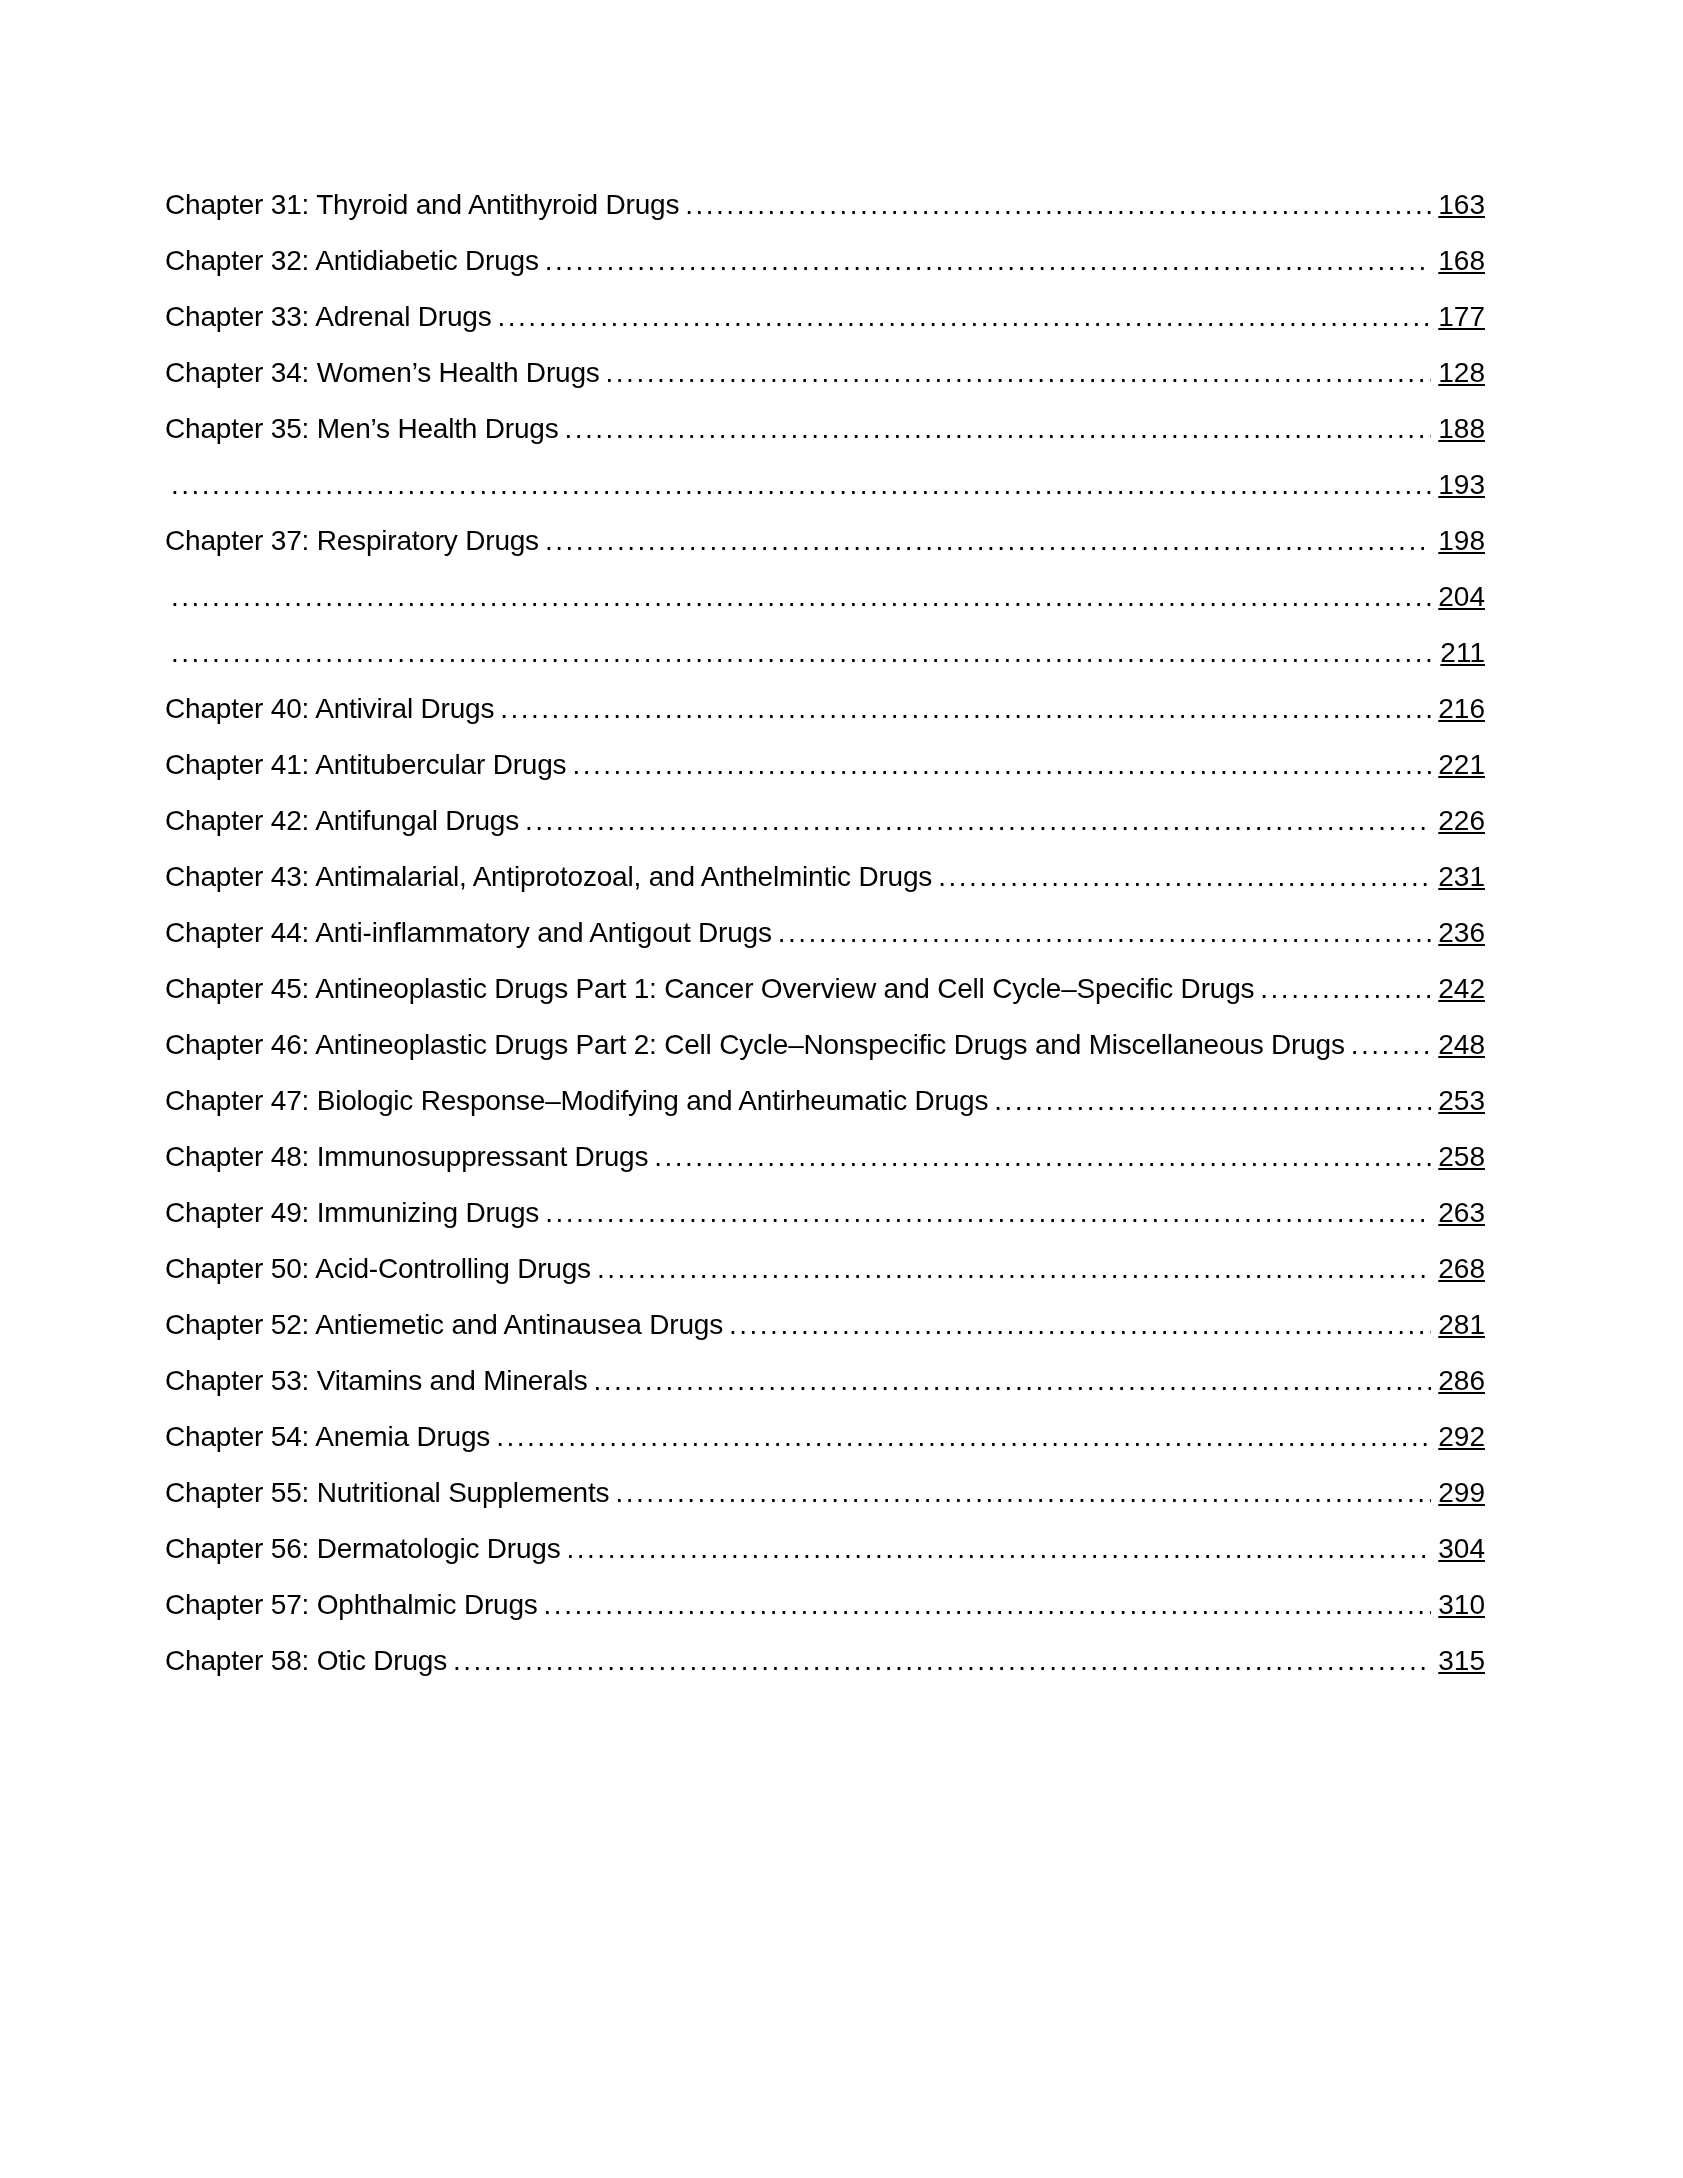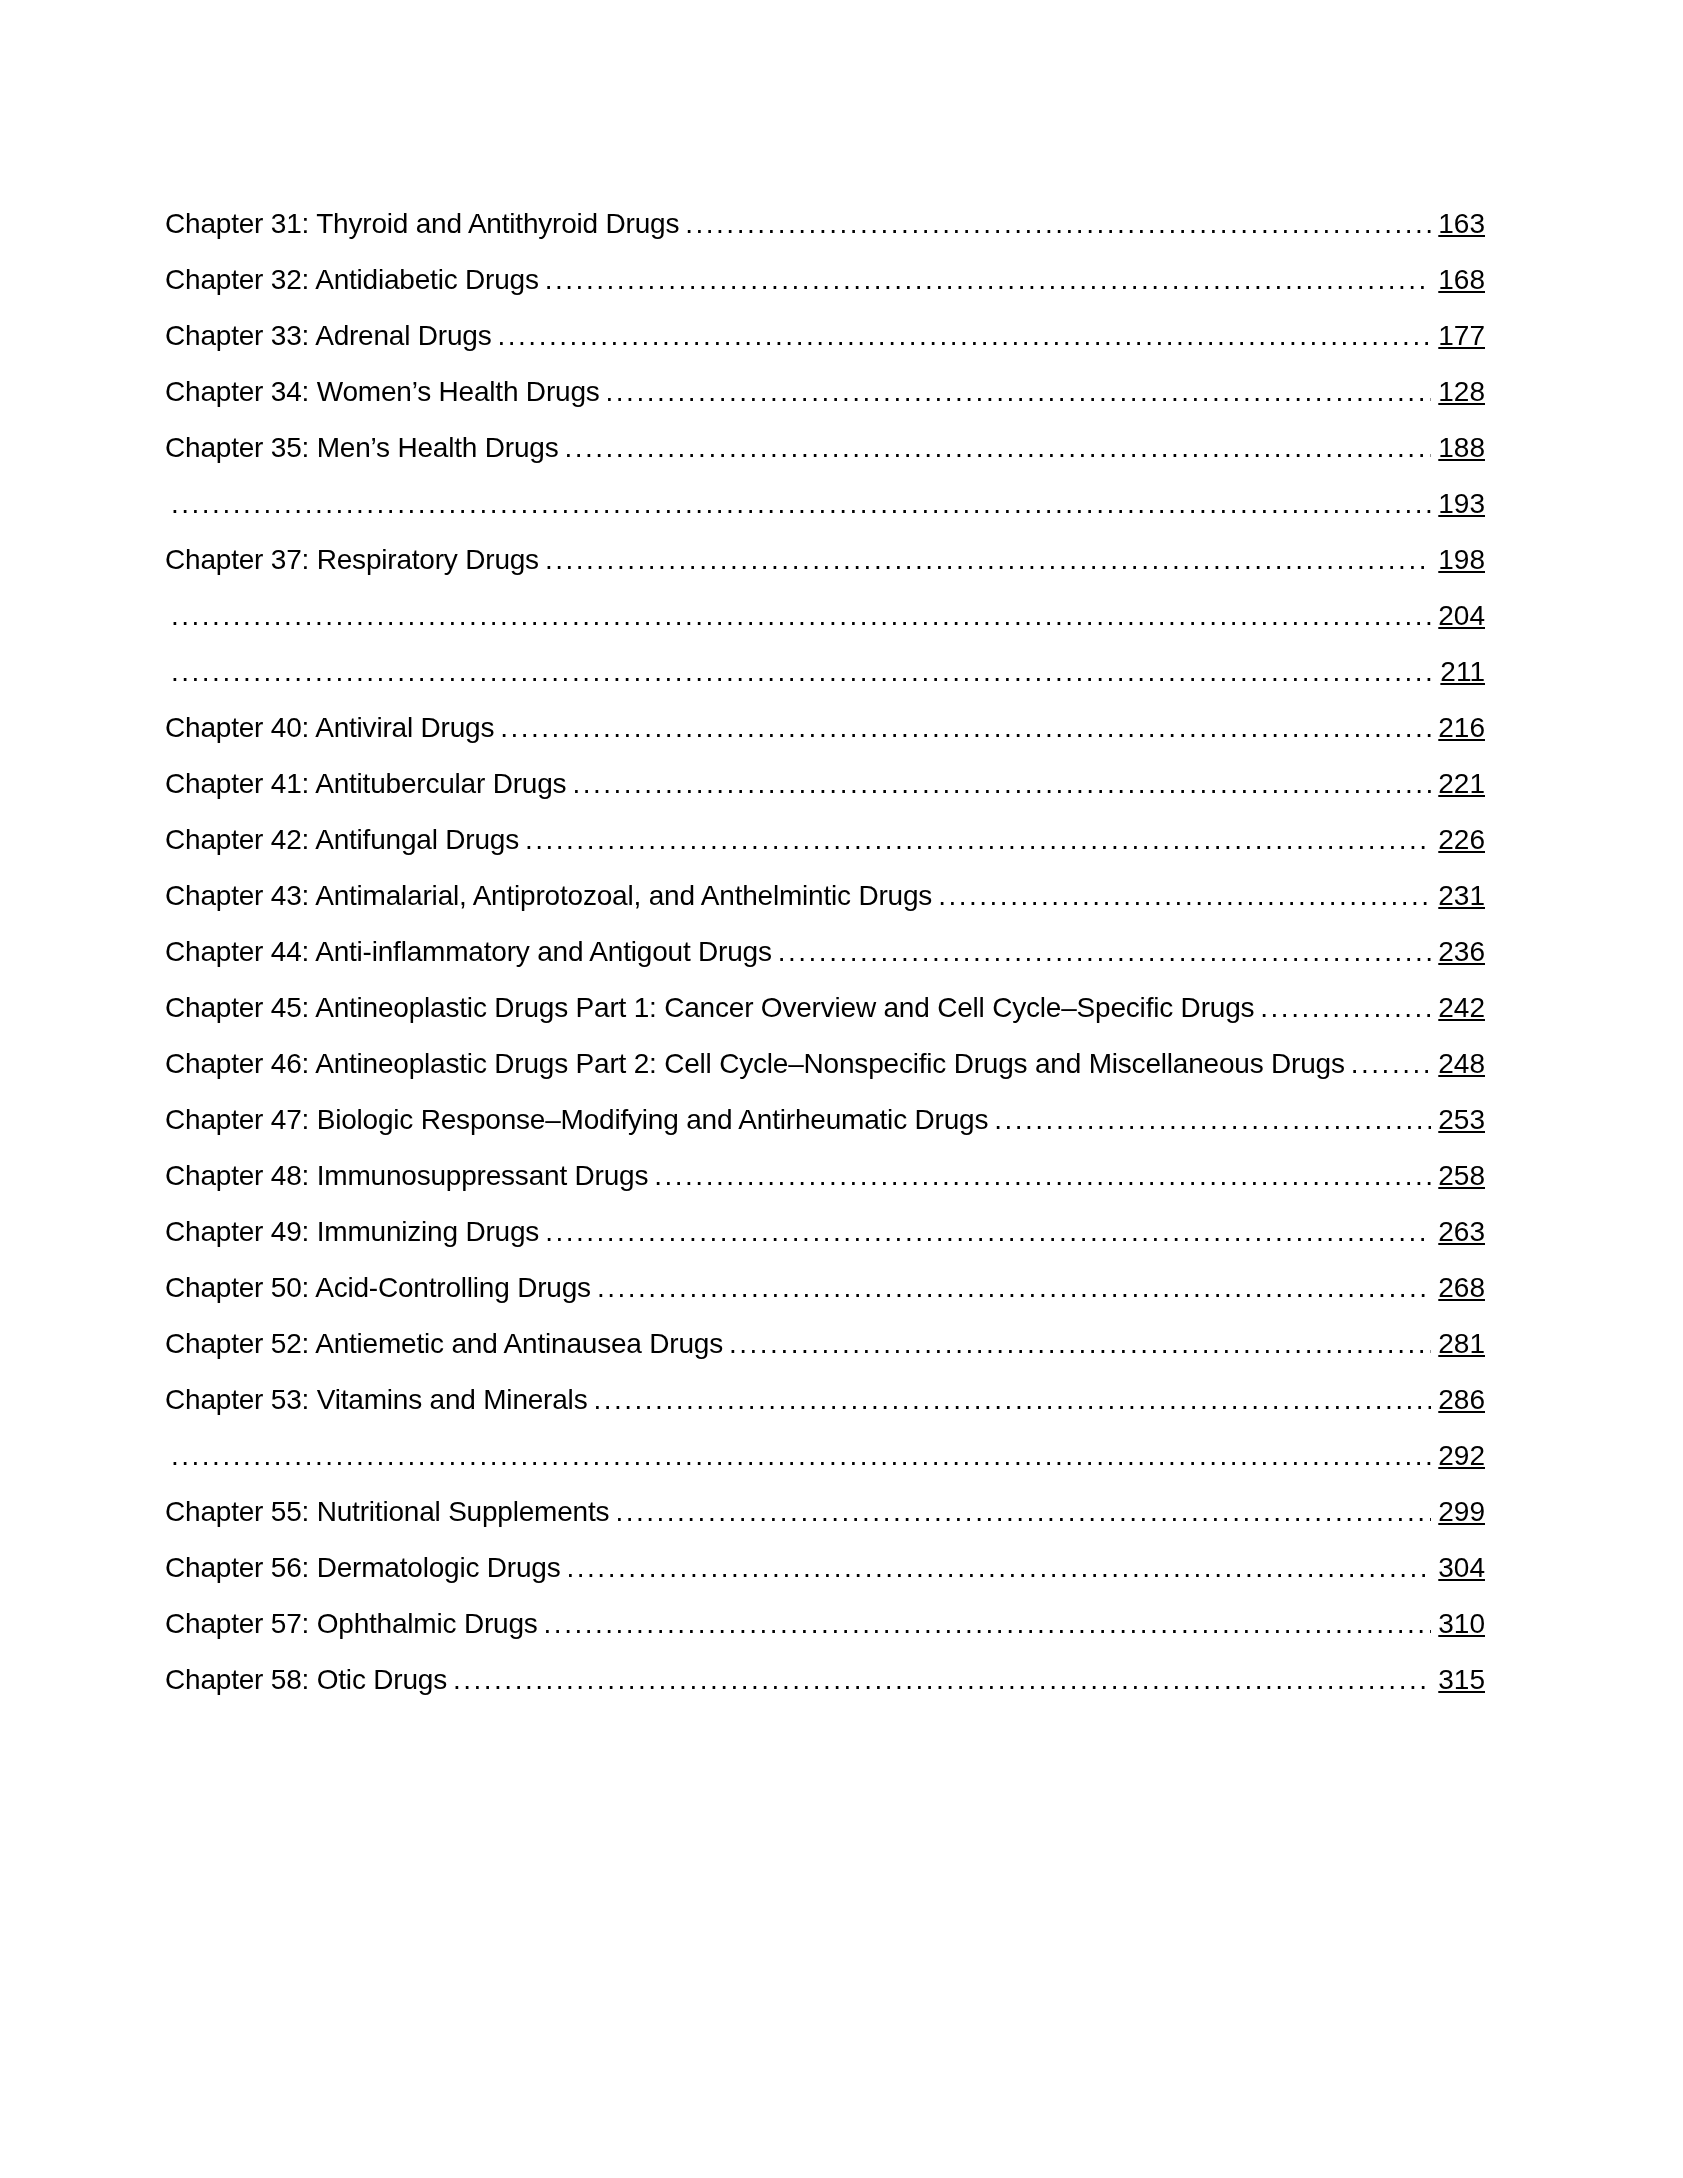--- a/index.html
+++ b/index.html
@@ -24,7 +24,7 @@
     position: absolute;
     left: 165px;
     right: 198px;
-    top: 196px;
+    top: 177px;
   }
   .toc-row {
     display: flex;

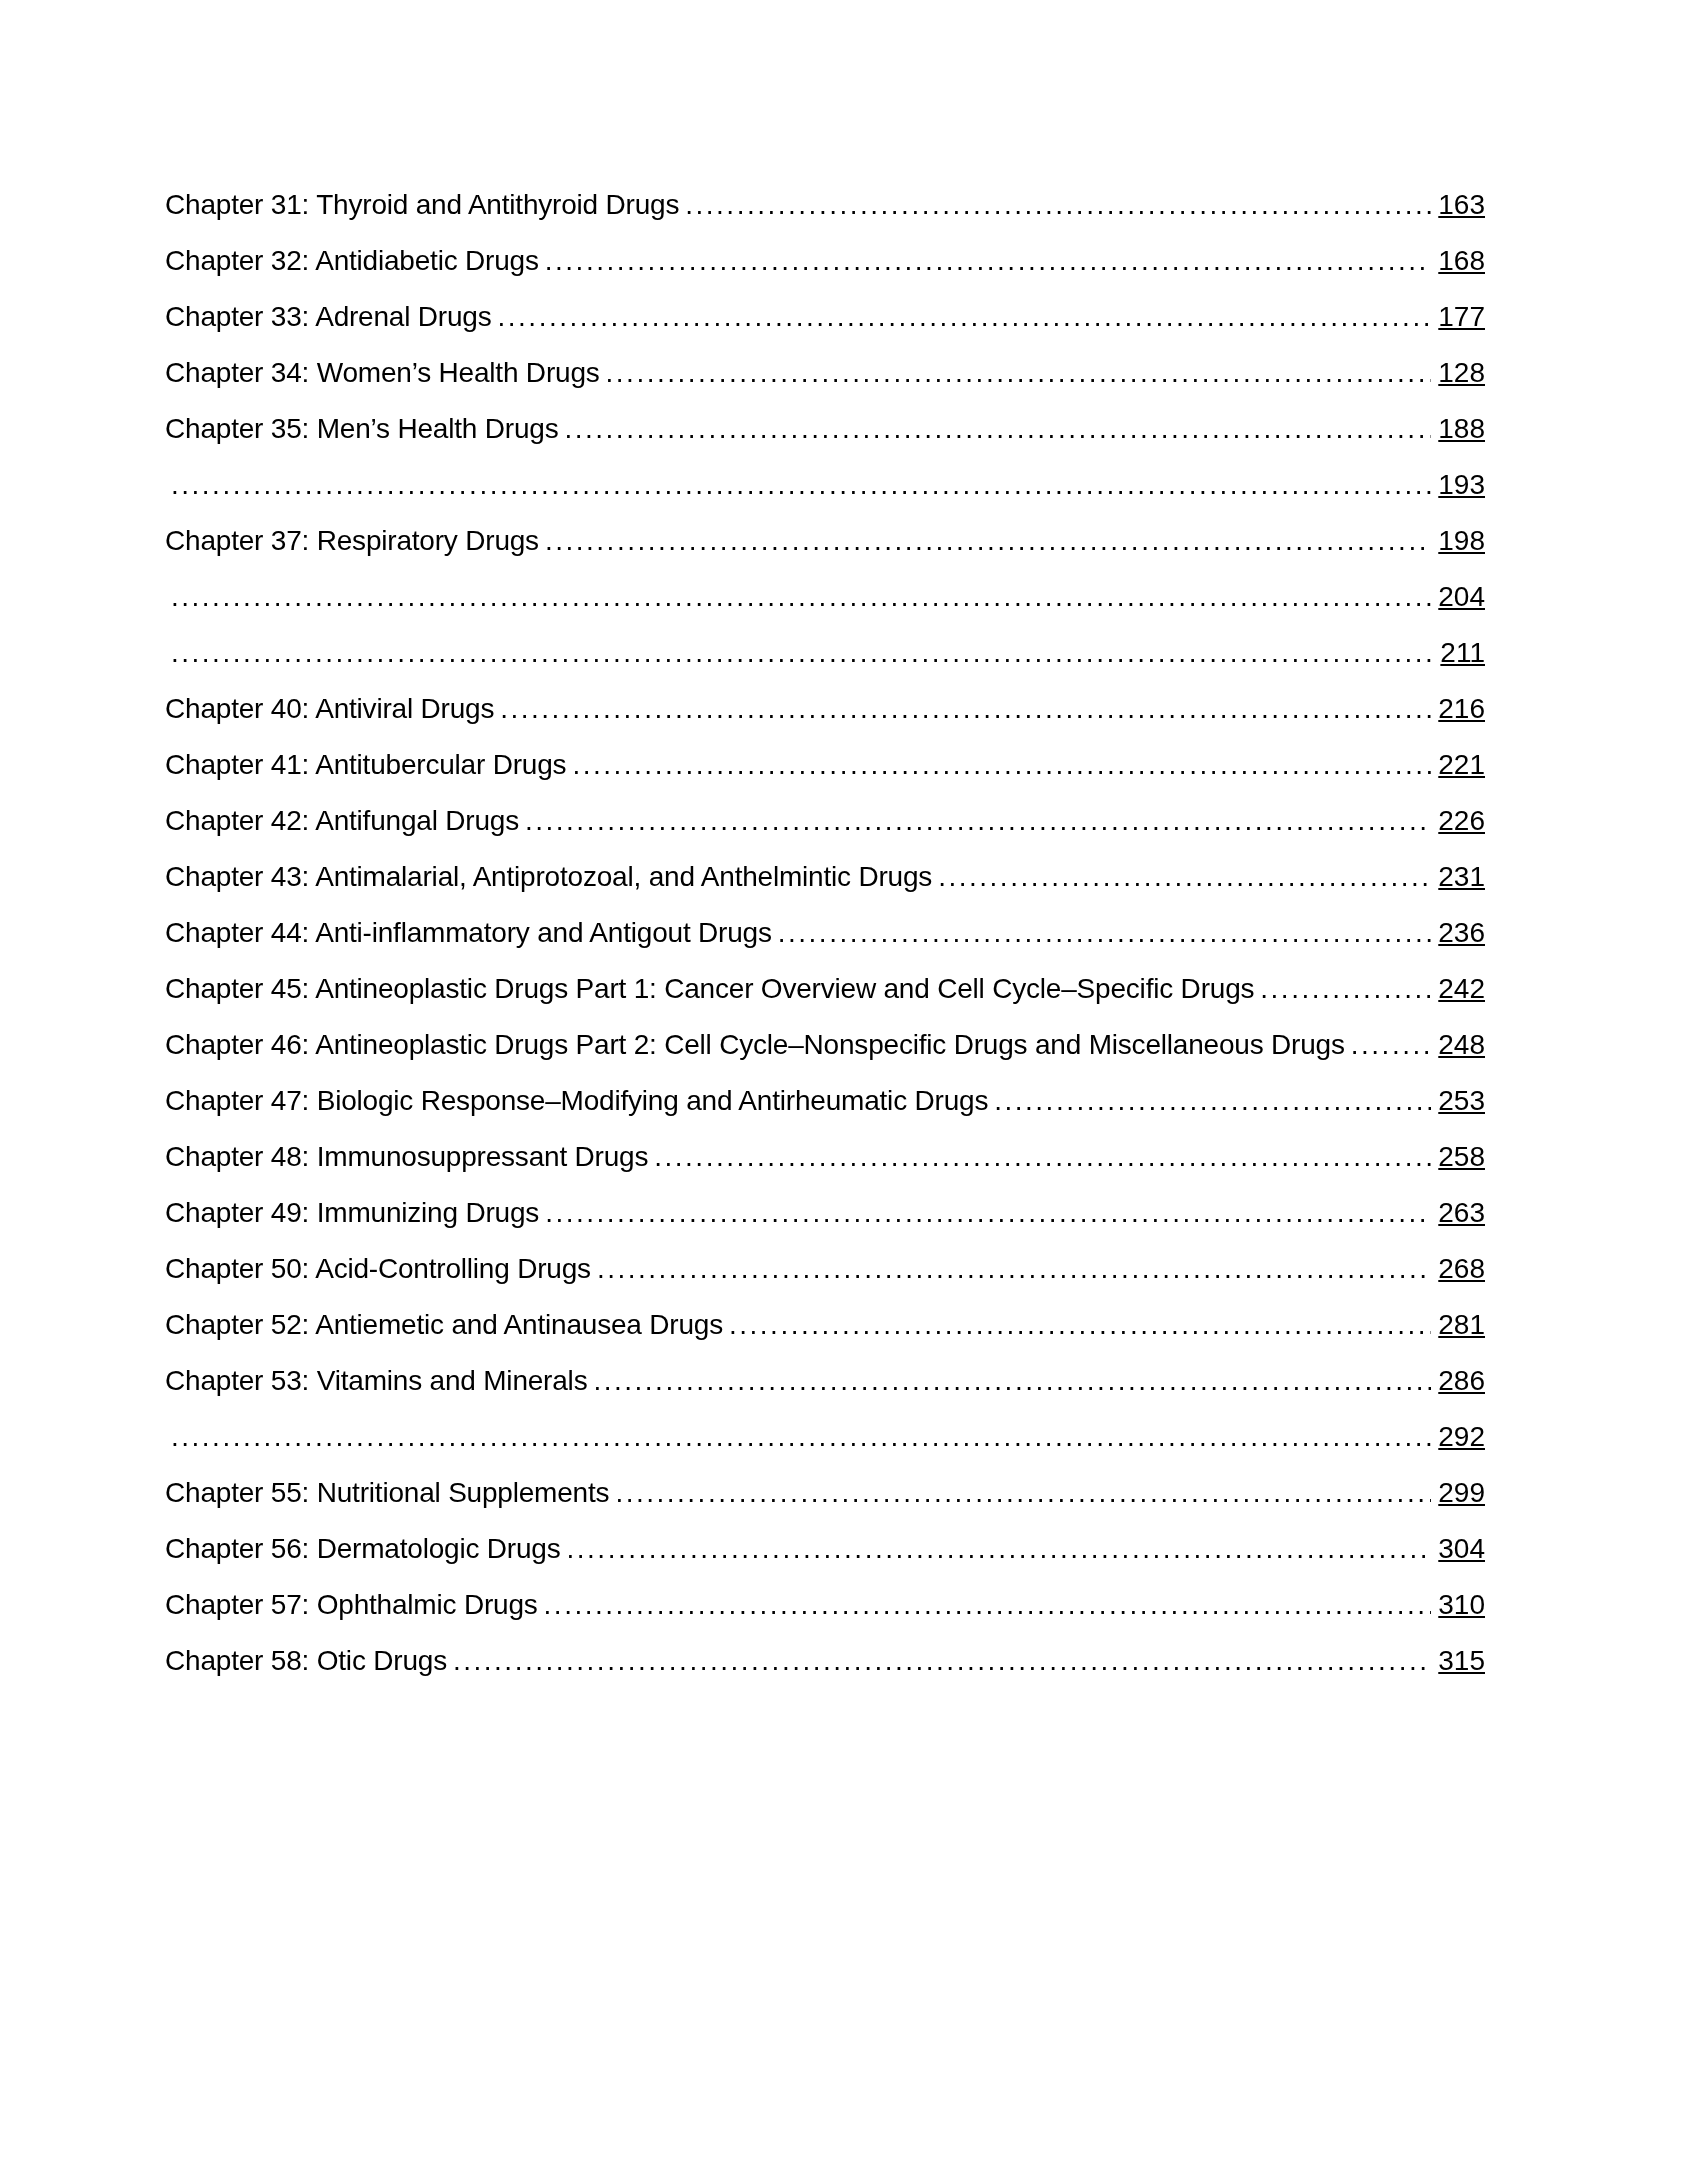--- a/index.html
+++ b/index.html
@@ -193,6 +193,7 @@
   </div>
 
   <div class="toc-row">
+    <span class="toc-title">Chapter 54: Anemia Drugs</span>
     <span class="toc-leader"></span>
     <span class="toc-page-num">292</span>
   </div>

